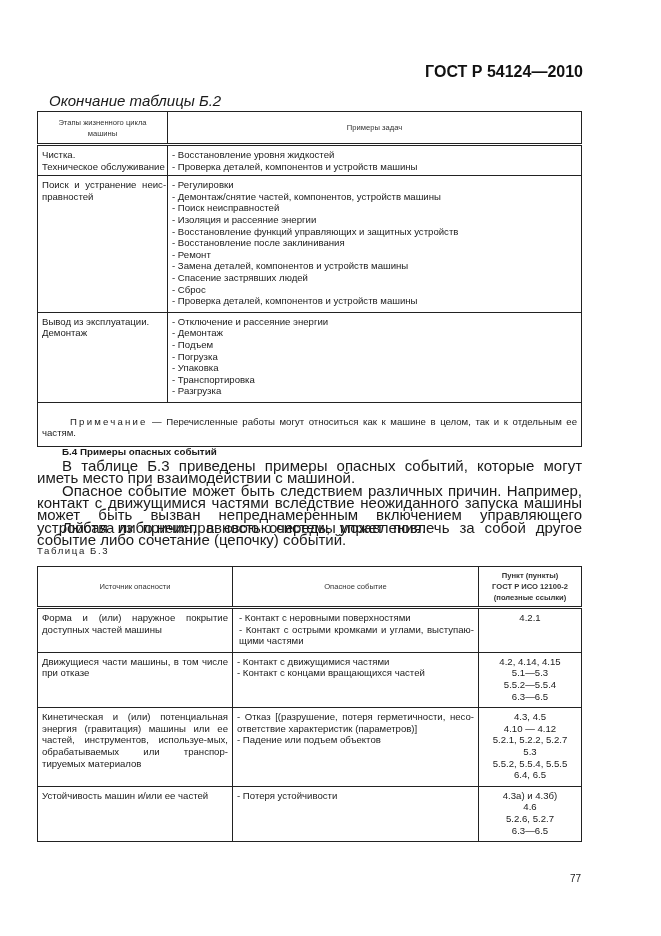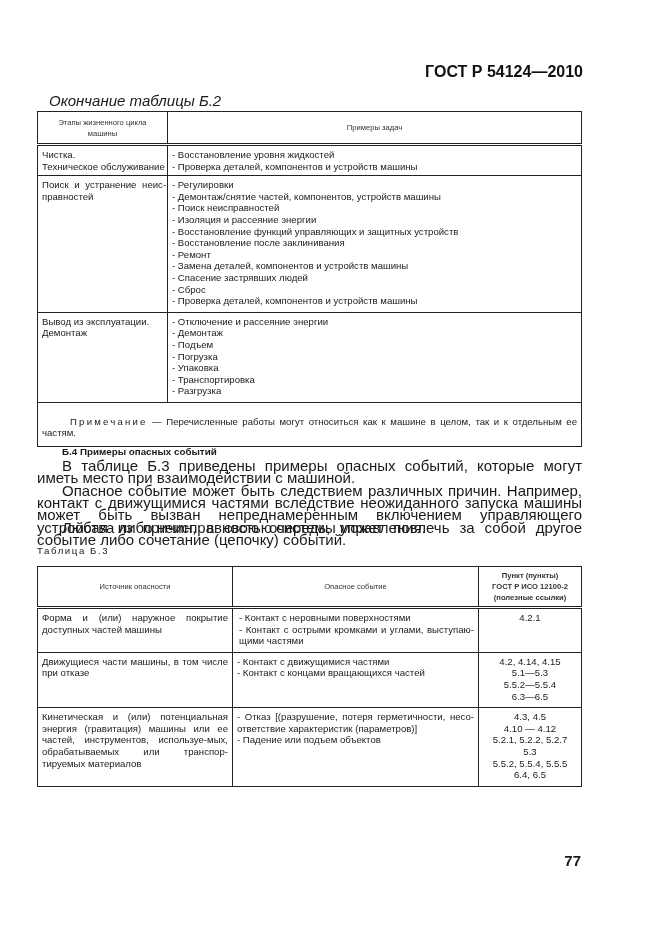--- a/index.html
+++ b/index.html
@@ -157,6 +157,18 @@
         <span class="item">6.4, 6.5</span>
       </td>
     </tr>
+    <tr>
+      <td>Устойчивость машин и/или ее частей</td>
+      <td>
+        <span class="item">- Потеря устойчивости</span>
+      </td>
+      <td class="center" style="padding-bottom:5px;">
+        <span class="item">4.3а) и 4.3б)</span>
+        <span class="item">4.6</span>
+        <span class="item">5.2.6, 5.2.7</span>
+        <span class="item">6.3—6.5</span>
+      </td>
+    </tr>
   </tbody>
 </table>
 

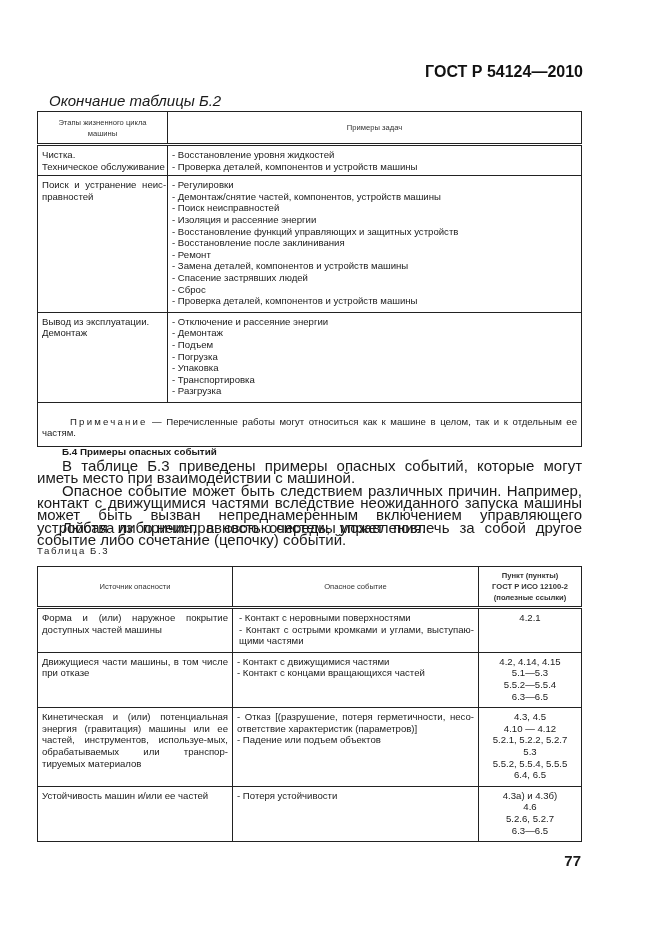--- a/index.html
+++ b/index.html
@@ -23,7 +23,7 @@
   .sec-title { left:62px; top:446px; font-weight:bold; font-size:9.8px; }
   .para { left:37px; width:545px; font-size:15px; line-height:12.2px; text-align:justify; text-indent:25px; }
   .tab-caption { left:37px; top:545px; font-size:9.6px; }
-  .page-num { right:80px; top:852px; font-size:15px;font-weight:bold; }
+  .page-num { right:80px; top:873px; font-size:10px; }
 </style>
 </head>
 <body>

